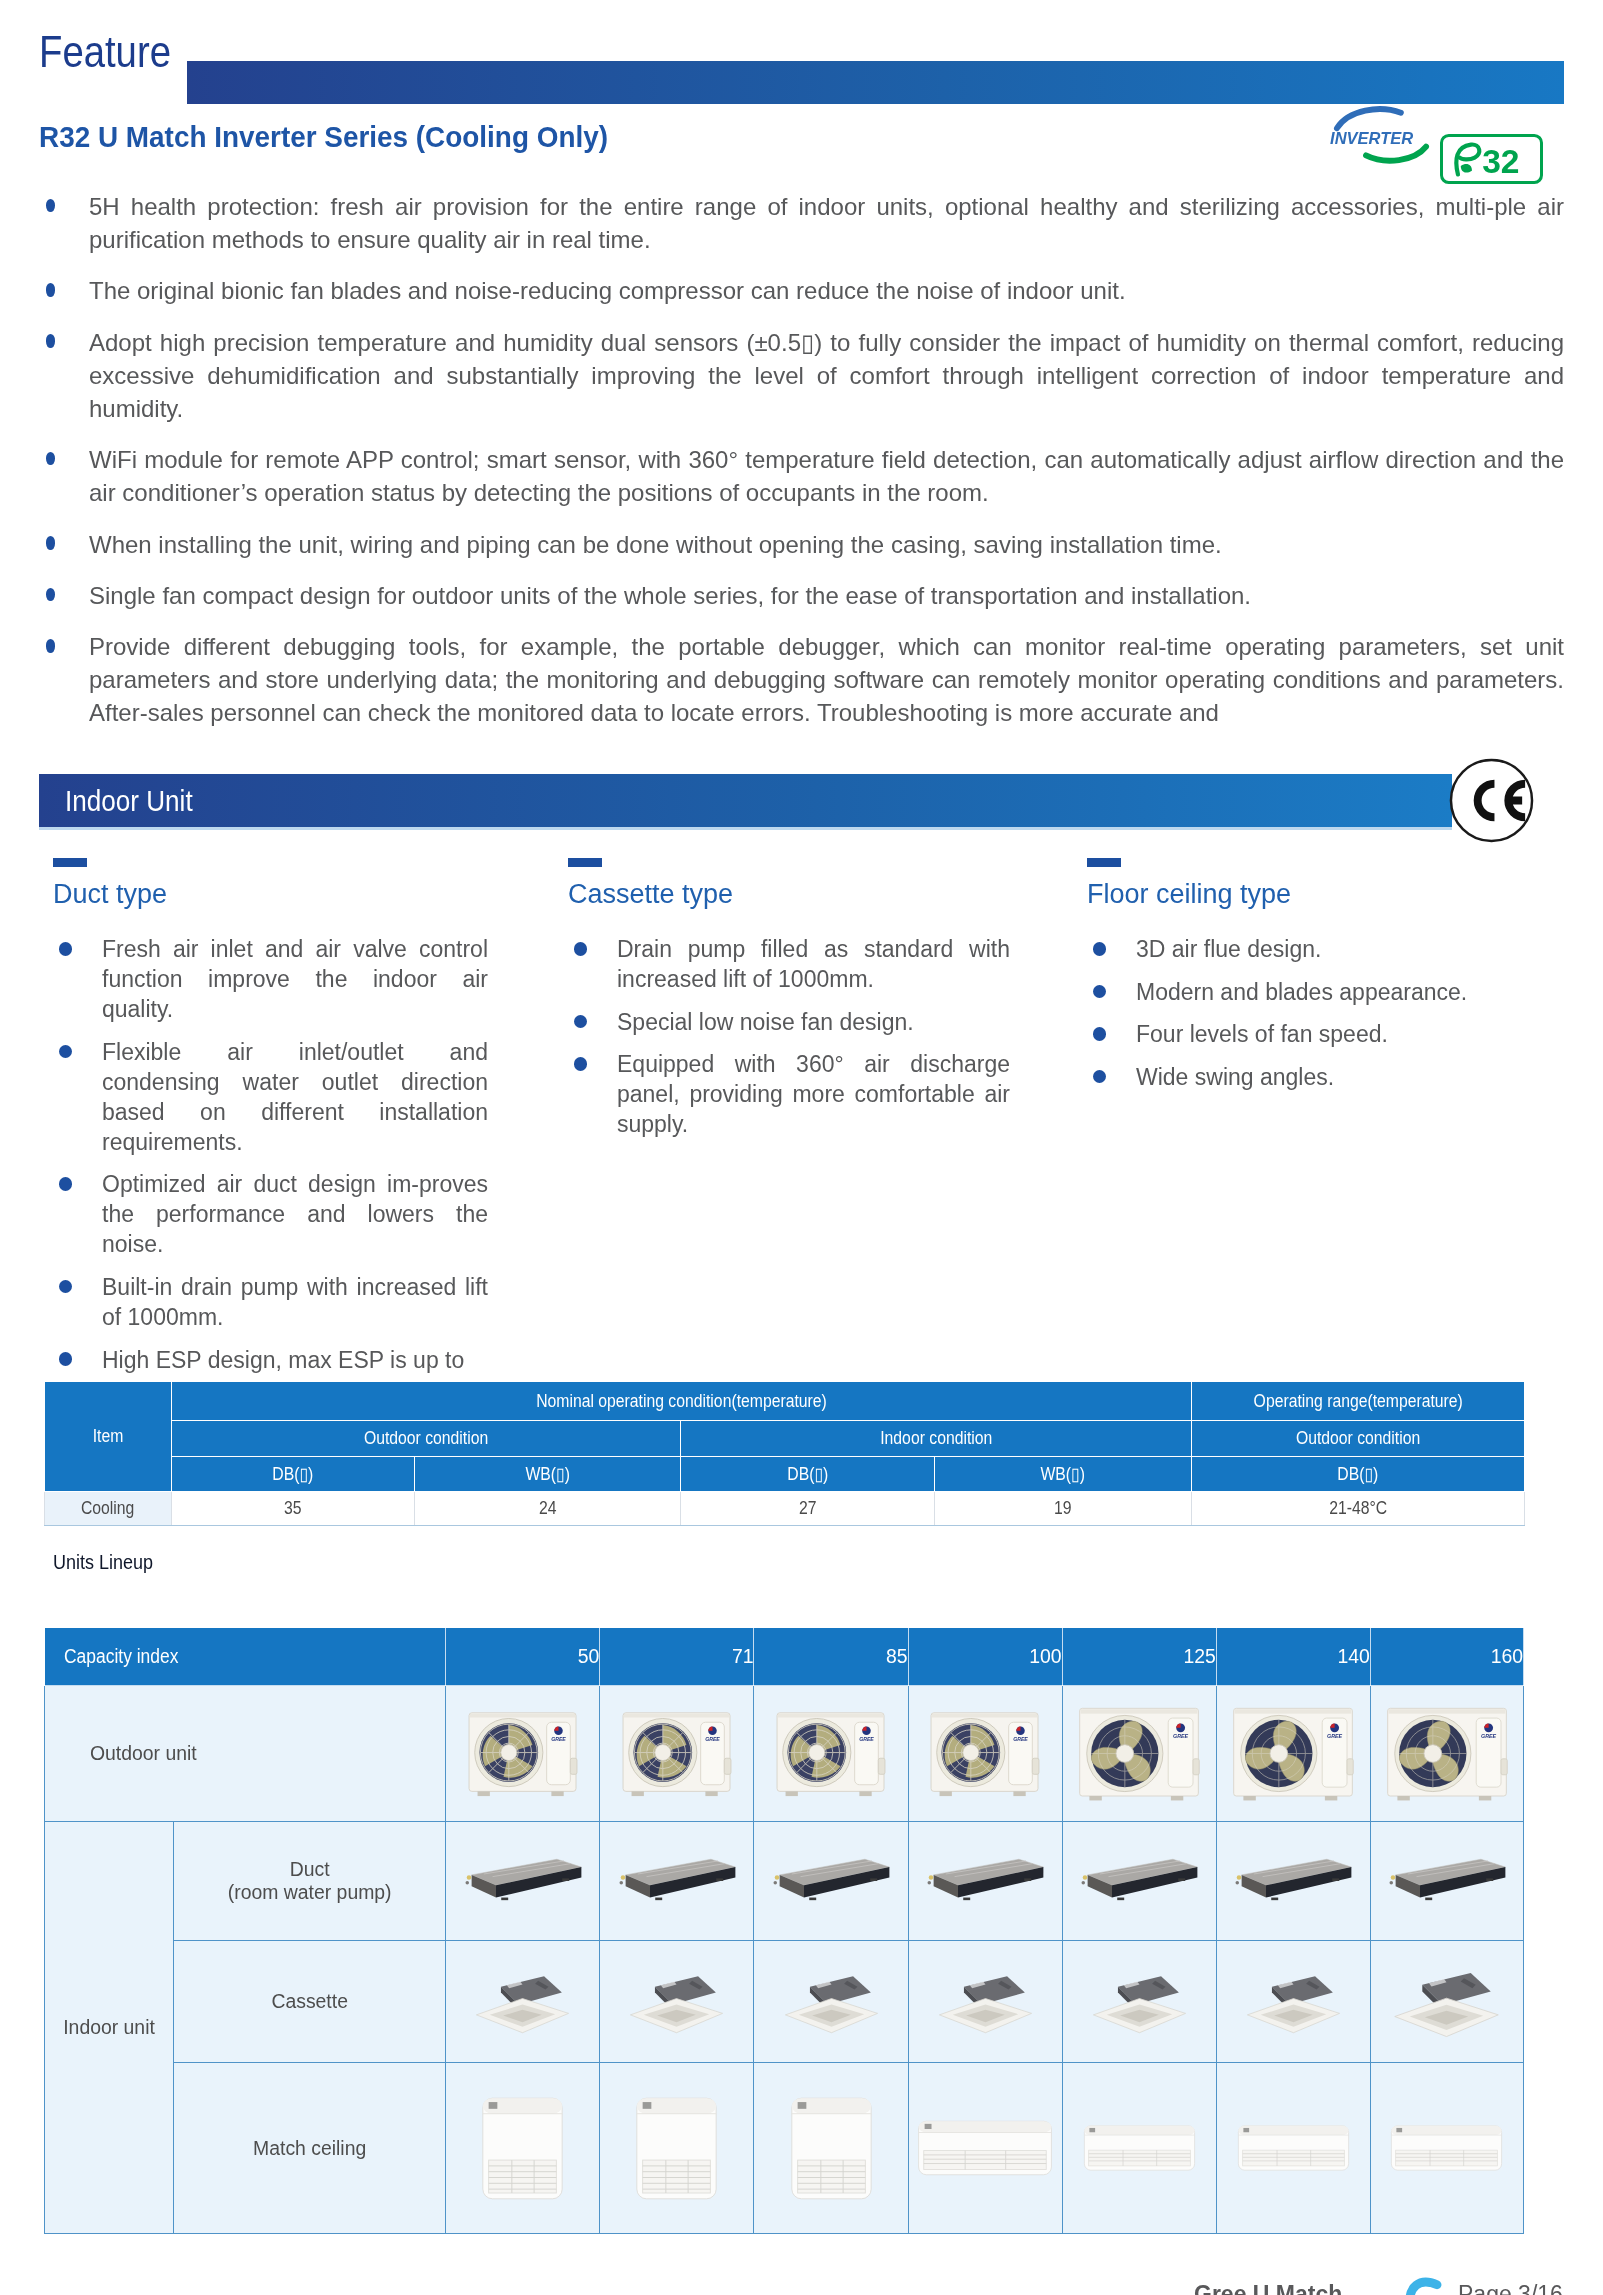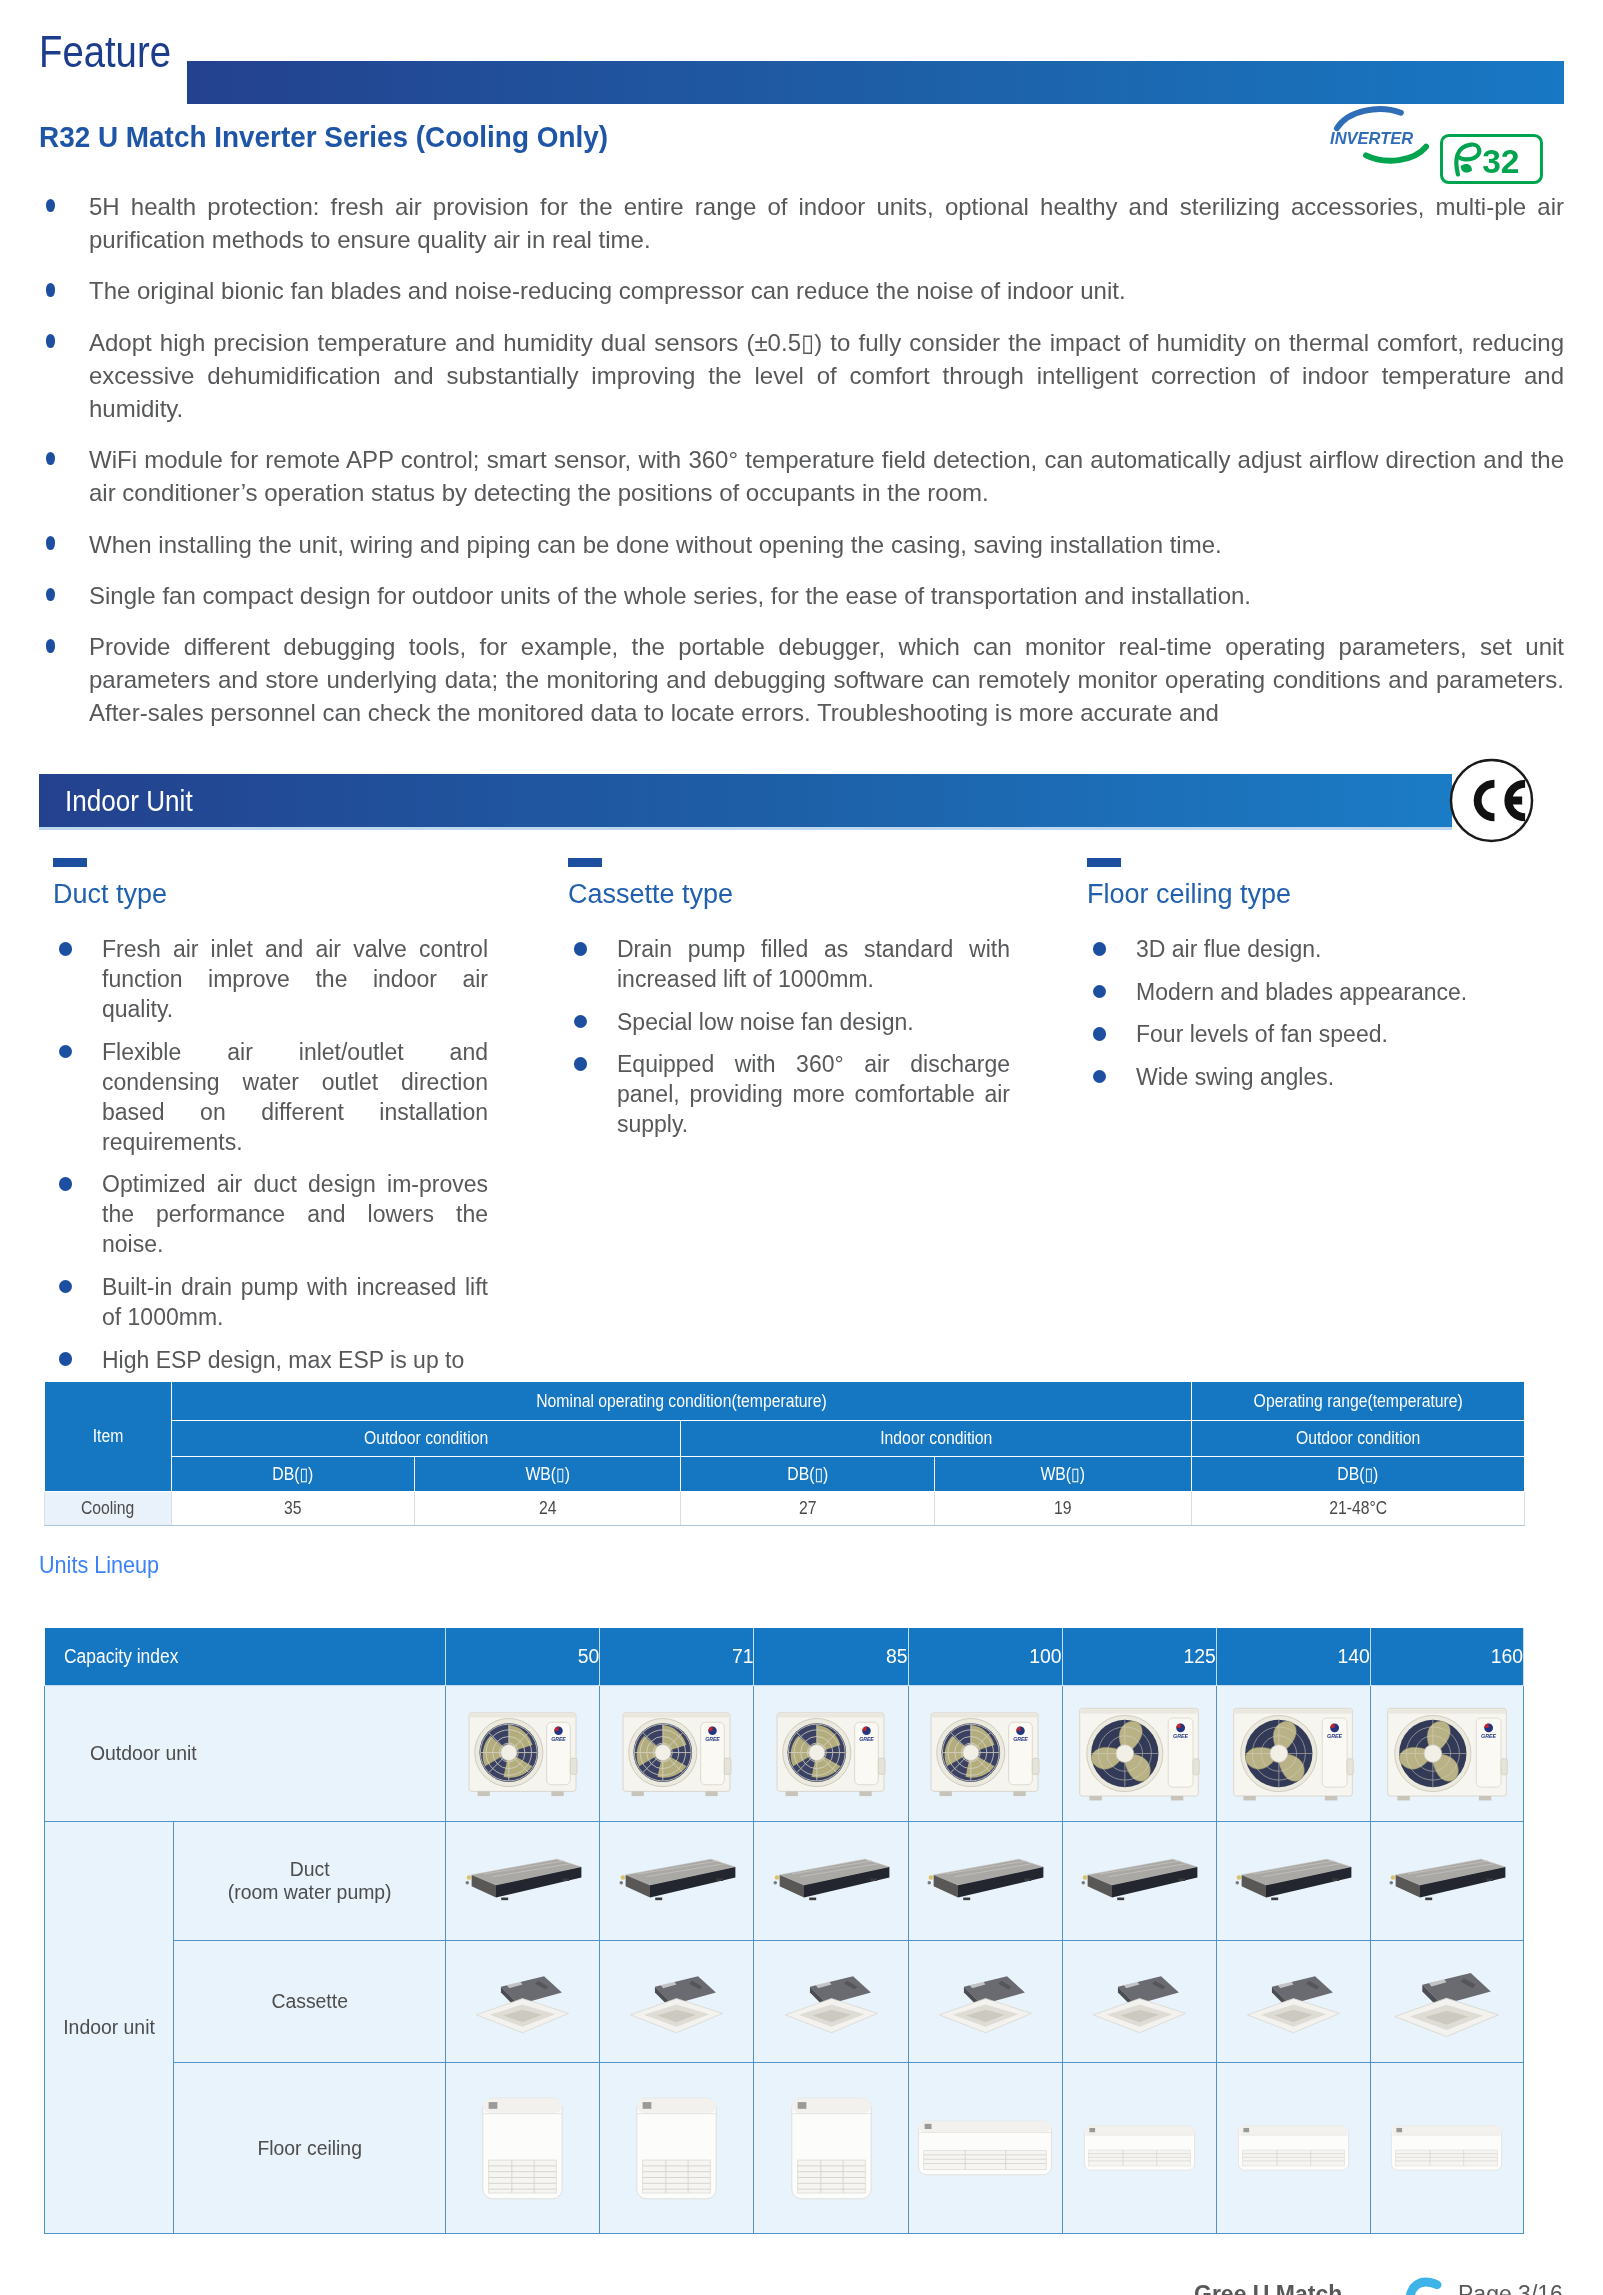--- a/index.html
+++ b/index.html
@@ -56,7 +56,7 @@
   table.condt tr.rd td.itemcell { background:#e9f2fa; }
 
   
-  .lineup-title { position:absolute; left:39px; top:1551px; font-size:24px; font-weight:400; color:#3b82f6; }
+  .lineup-title { position:absolute; left:53px; top:1551px; font-size:20px; font-weight:400; color:#0f172a; }
   .lineup-wrap { position:absolute; left:44px; top:1627px; width:1480px; }
   table.lut { border-collapse:collapse; table-layout:fixed; width:1480px; border:1px solid #4f93c8; }
   table.lut td { vertical-align:middle; }

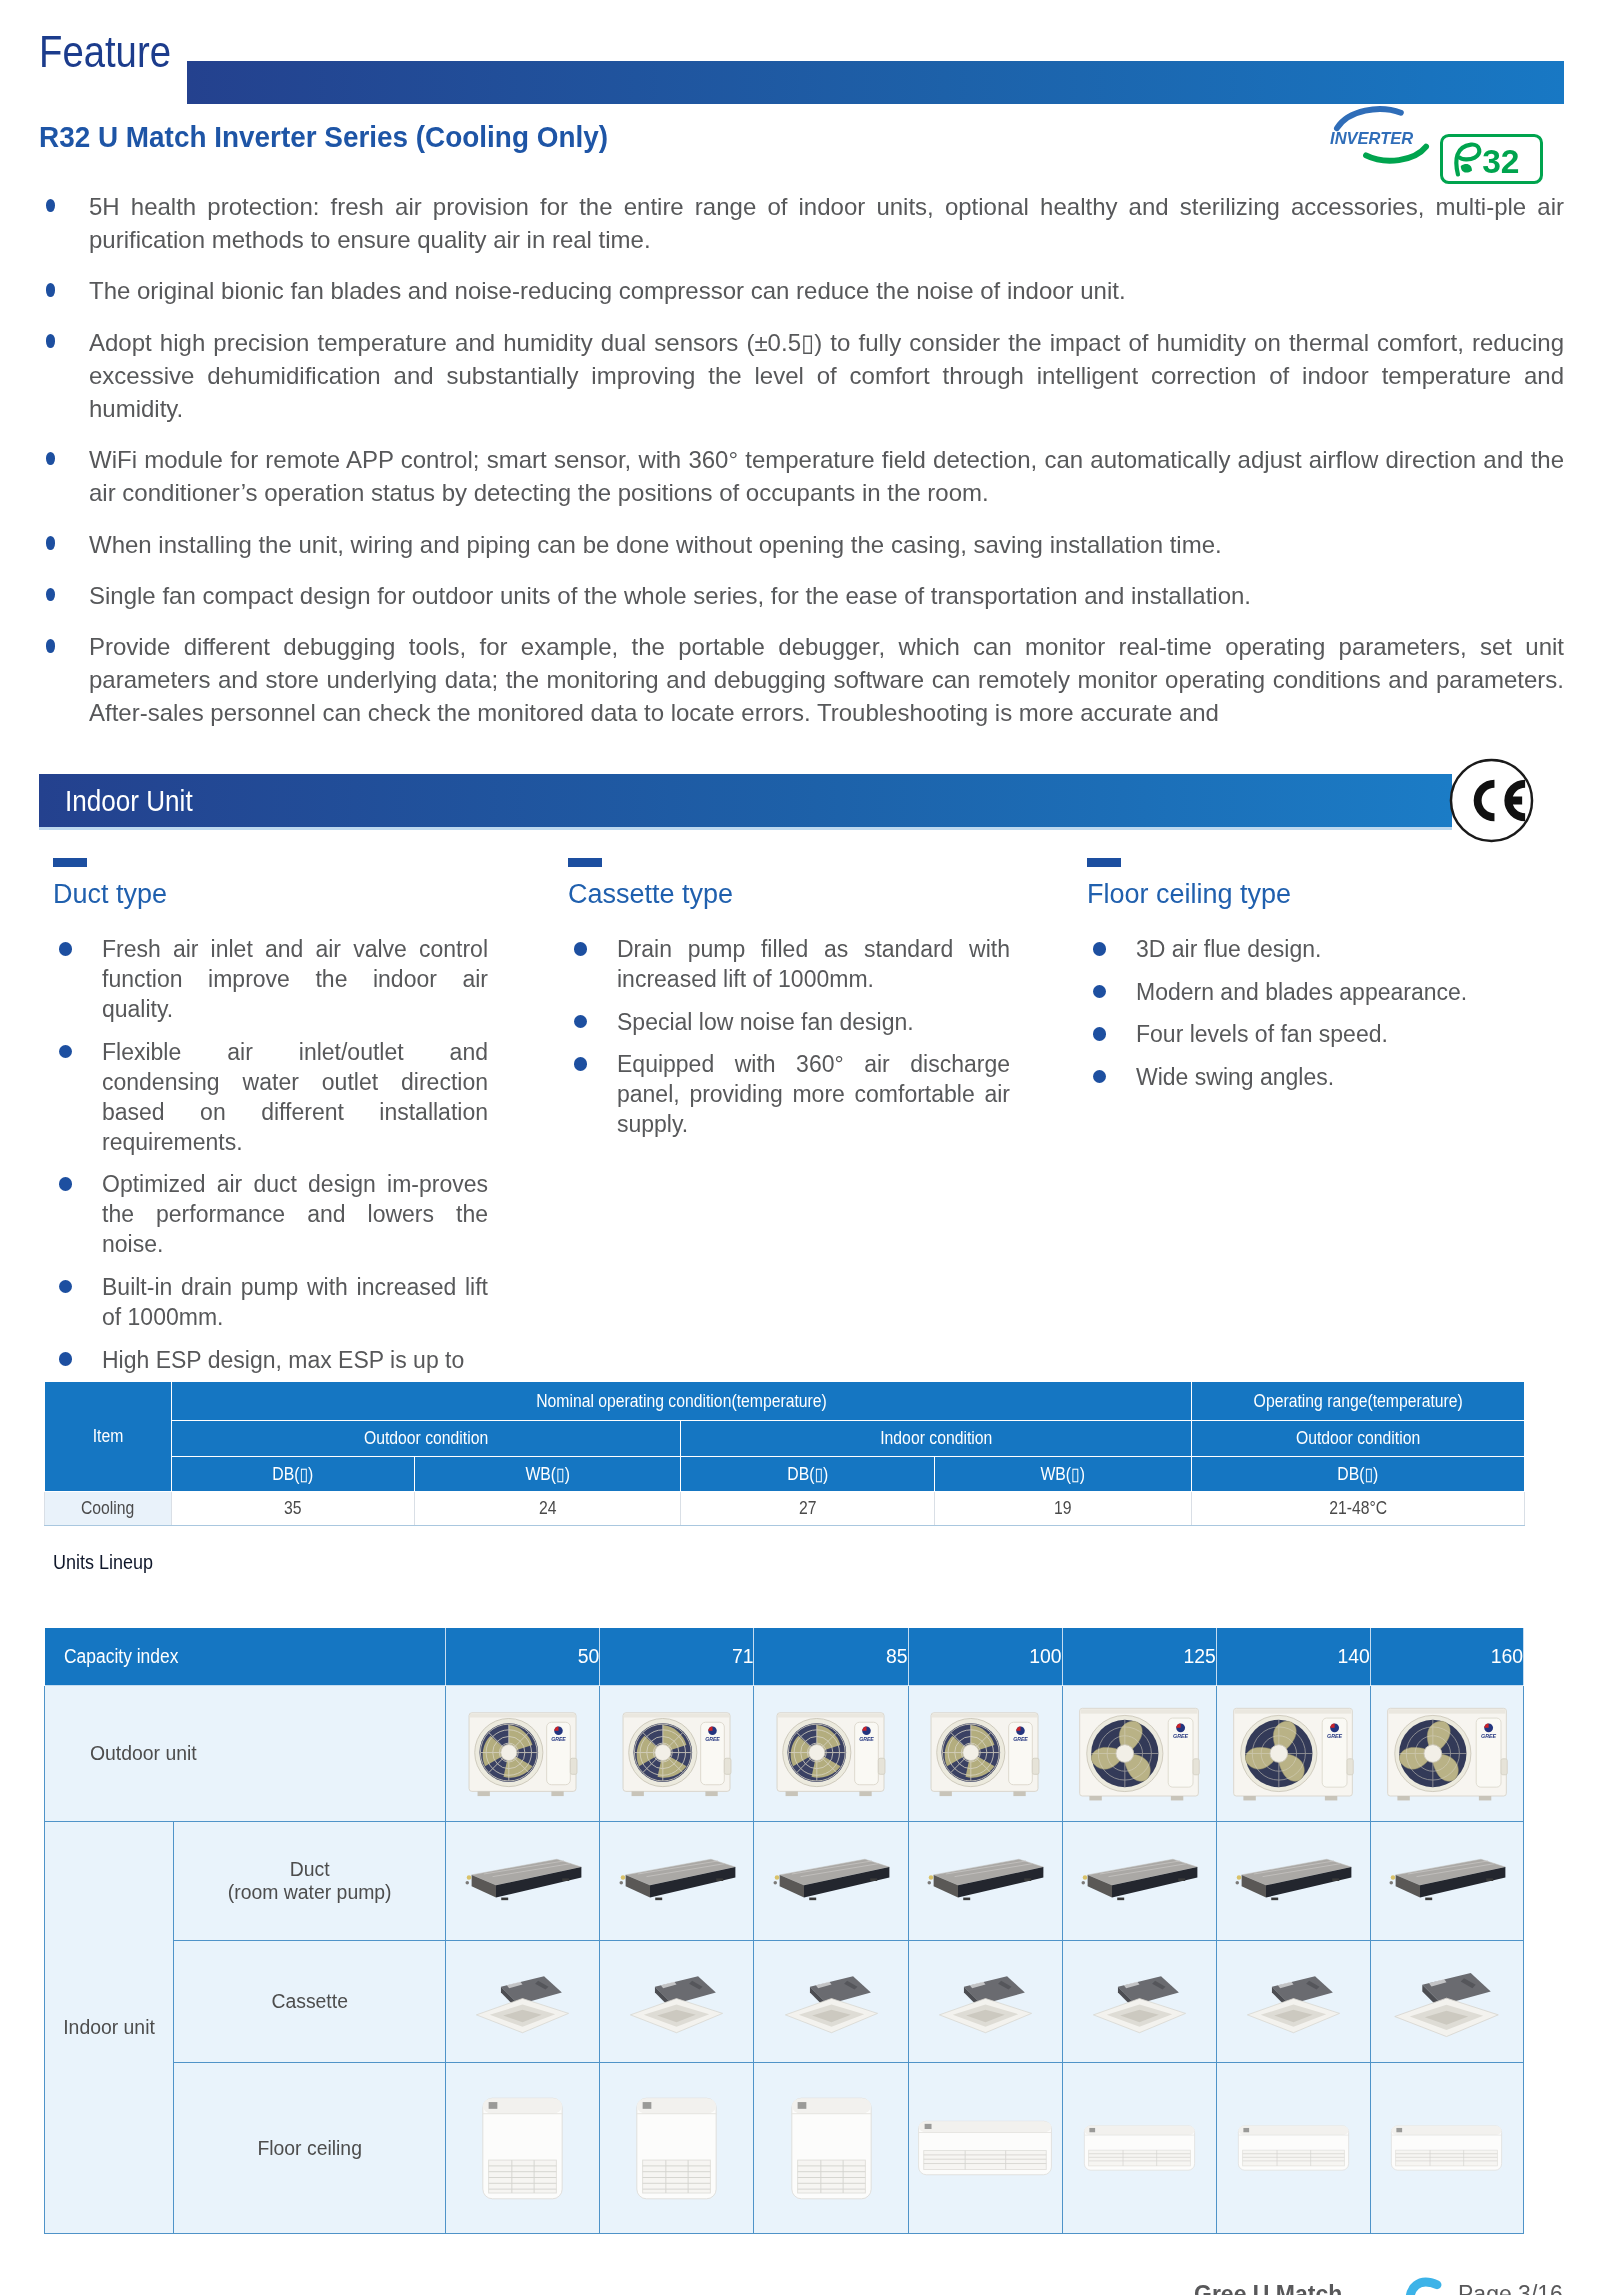--- a/index.html
+++ b/index.html
@@ -495,7 +495,7 @@
       </tr>
 
       <tr class="r-floor">
-        <td class="body"><span>Floor ceiling</span></td>
+        <td class="body"><span>Match ceiling</span></td>
         <td class="body">
               <div class="imgbox">
                 <svg class="ic-floor-tall" viewBox="0 0 92 112" width="89" height="109">

